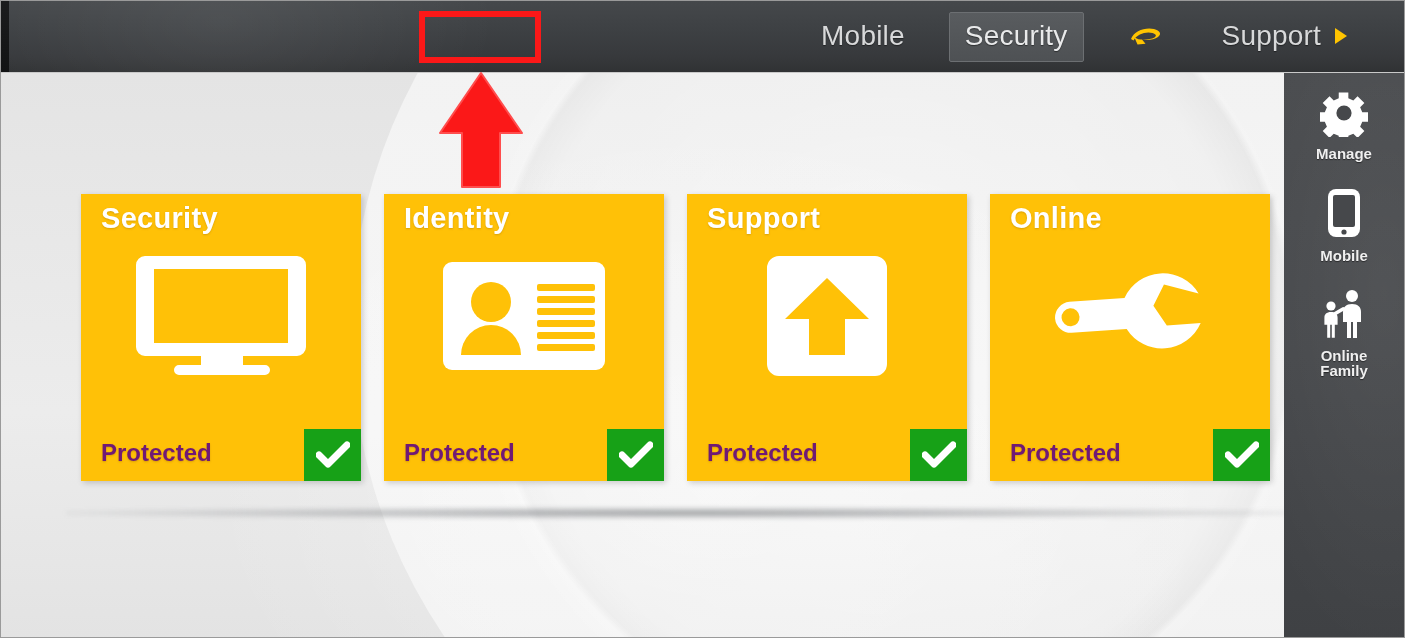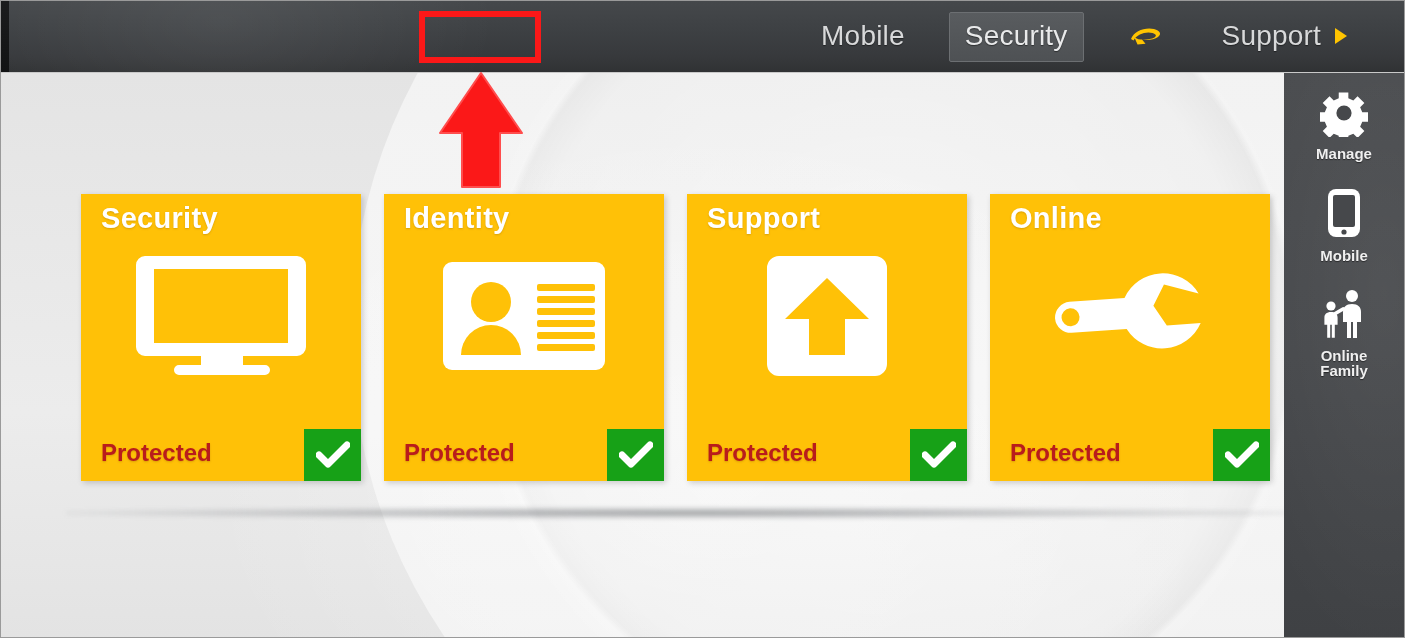--- a/index.html
+++ b/index.html
@@ -146,7 +146,7 @@
   }
   .tile-status{
     position:absolute;left:20px;bottom:14px;
-    color:#b91c1c;font-size:24px;font-weight:bold;
+    color:#701a75;font-size:24px;font-weight:bold;
     text-shadow:0 1px 2px rgba(170,120,0,.45);
   }
   .tile-check{

